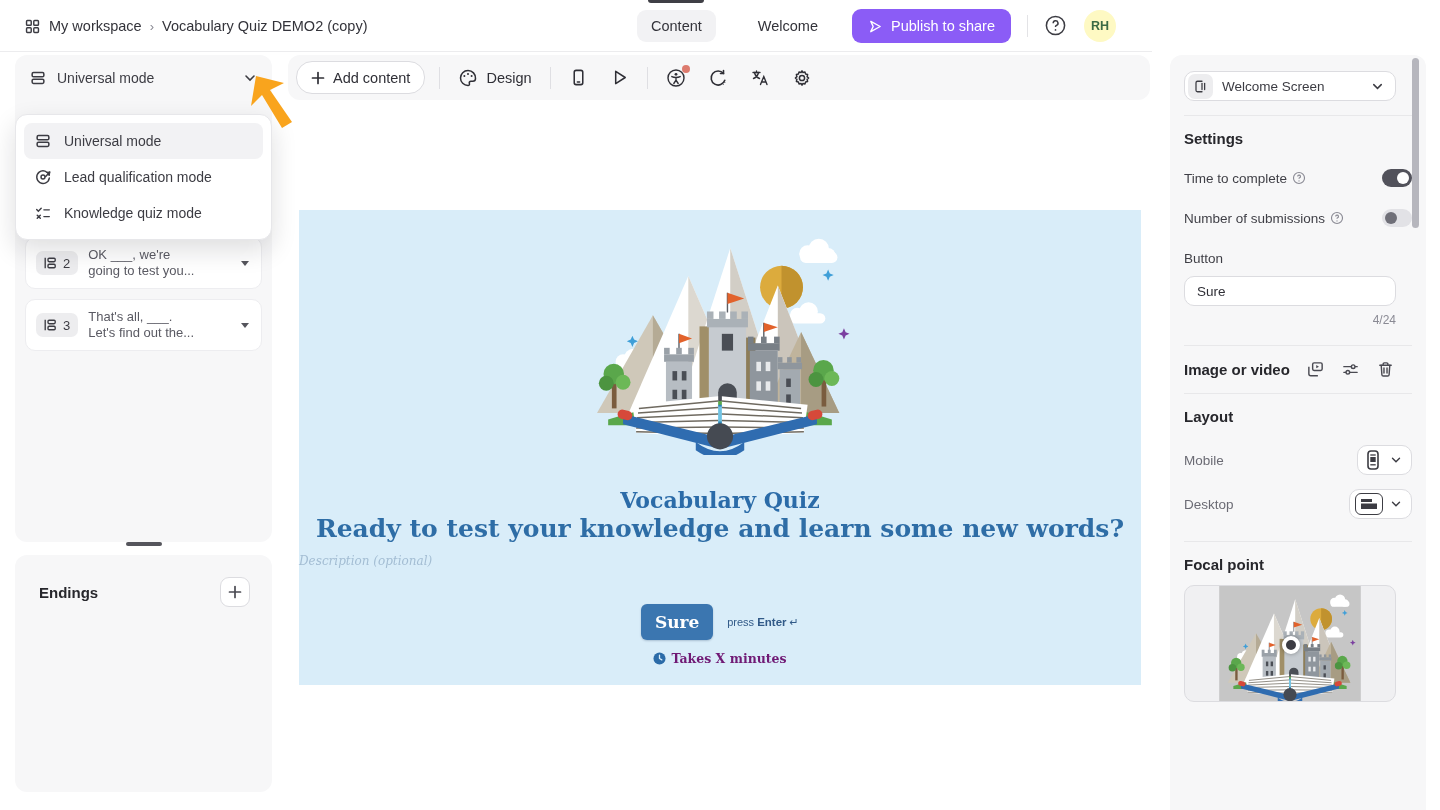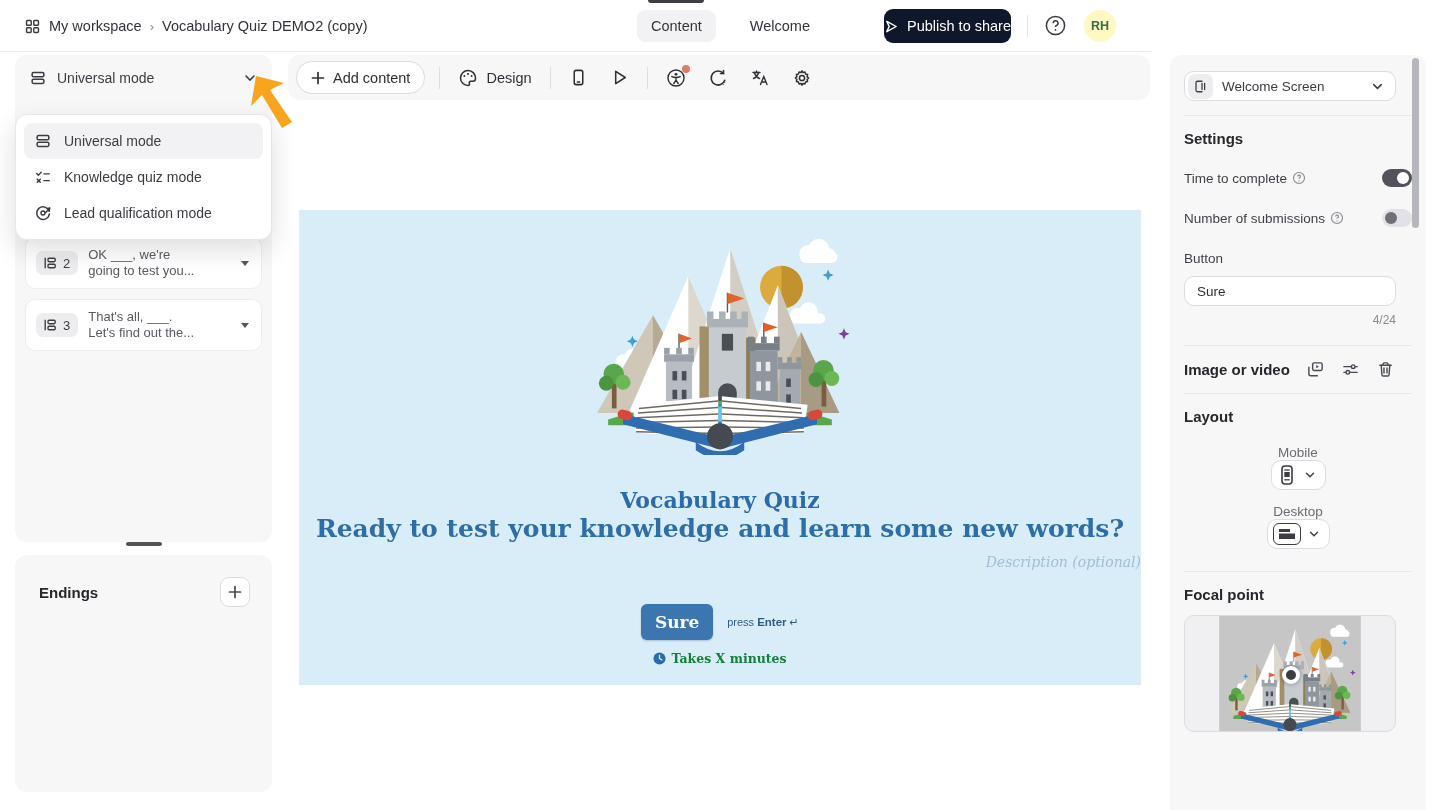--- a/index.html
+++ b/index.html
@@ -14,7 +14,7 @@
   .crumb-ws { display:flex; align-items:center; gap:8px; color:#33333a; cursor:pointer; }
   .crumb-sep { color:#8a8a94; font-size:13px; }
   .crumb-proj { color:#33333a; }
-  .tabs { position:absolute; left:637px; top:10px; display:flex; align-items:center; gap:20px;text-align:right; }
+  .tabs { position:absolute; left:637px; top:10px; display:flex; align-items:center; gap:28px;text-align:right; }
   .tab { height:32px; display:flex; align-items:center; padding:0 14px; font-size:14.5px; color:#33333a; border-radius:9px; cursor:pointer; }
   .tab.active { background:#f2f2f4; }
   .topbar-right { position:absolute; right:36px; top:0; height:52px; display:flex; align-items:center; gap:16px; }

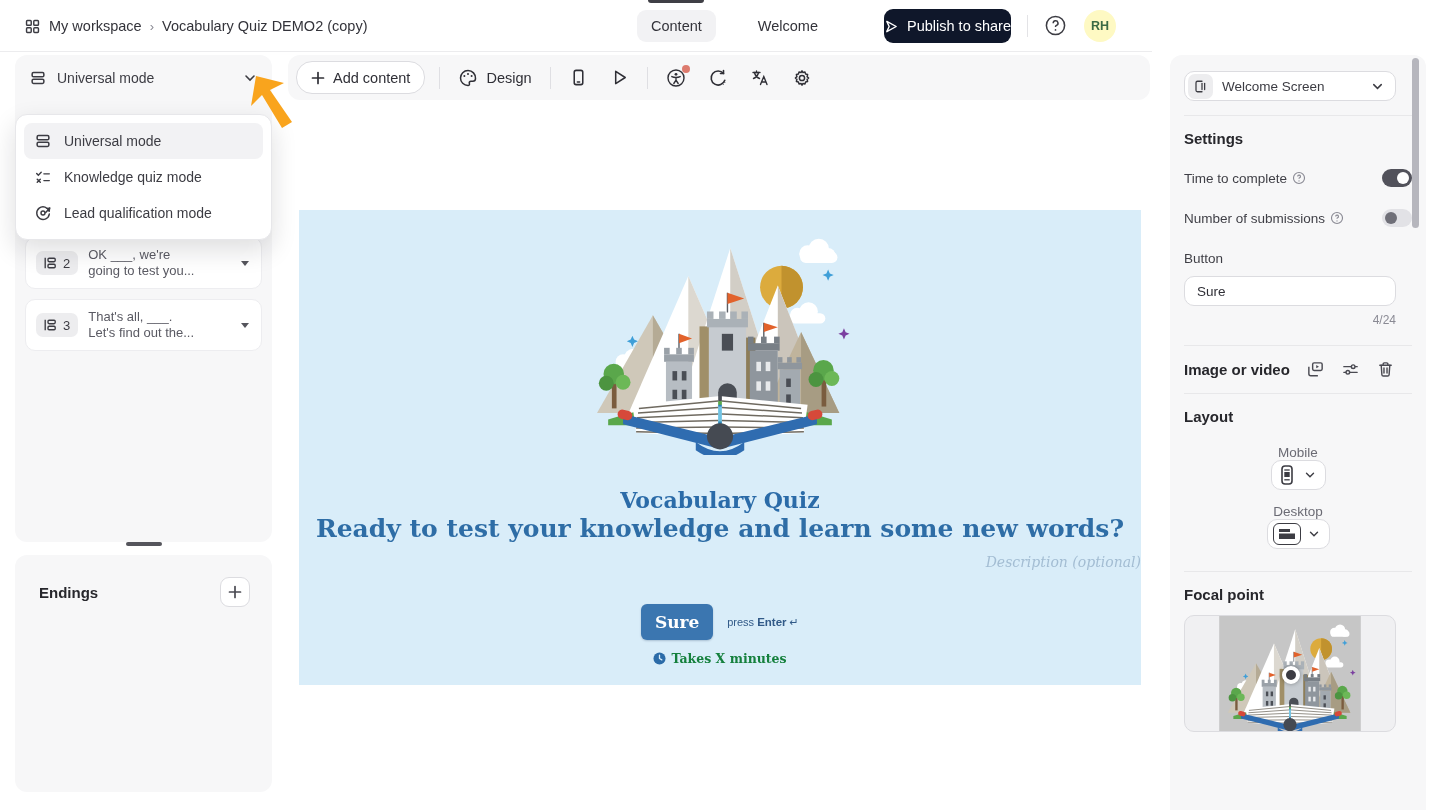--- a/index.html
+++ b/index.html
@@ -18,7 +18,7 @@
   .tab { height:32px; display:flex; align-items:center; padding:0 14px; font-size:14.5px; color:#33333a; border-radius:9px; cursor:pointer; }
   .tab.active { background:#f2f2f4; }
   .topbar-right { position:absolute; right:36px; top:0; height:52px; display:flex; align-items:center; gap:16px; }
-  .publish-btn { height:34px; background:#0f172a; color:#fff; border:none; border-radius:9px; display:flex; align-items:center; gap:8px; padding:0 0; font-size:14.5px; font-family:inherit; cursor:pointer; }
+  .publish-btn { height:34px; background:#8b5cf6; color:#fff; border:none; border-radius:9px; display:flex; align-items:center; gap:8px; padding:0 16px; font-size:14.5px; font-family:inherit; cursor:pointer; }
   .tb-divider { width:1px; height:22px; background:#e3e3e6; }
   .help-btn { width:24px; height:24px; border:none; background:none; cursor:pointer; padding:0; display:flex; }
   .avatar { width:32px; height:32px; border-radius:50%; background:#fef9c3; color:#3c6b45; font-size:12.5px; font-weight:bold; display:flex; align-items:center; justify-content:center; cursor:pointer; }

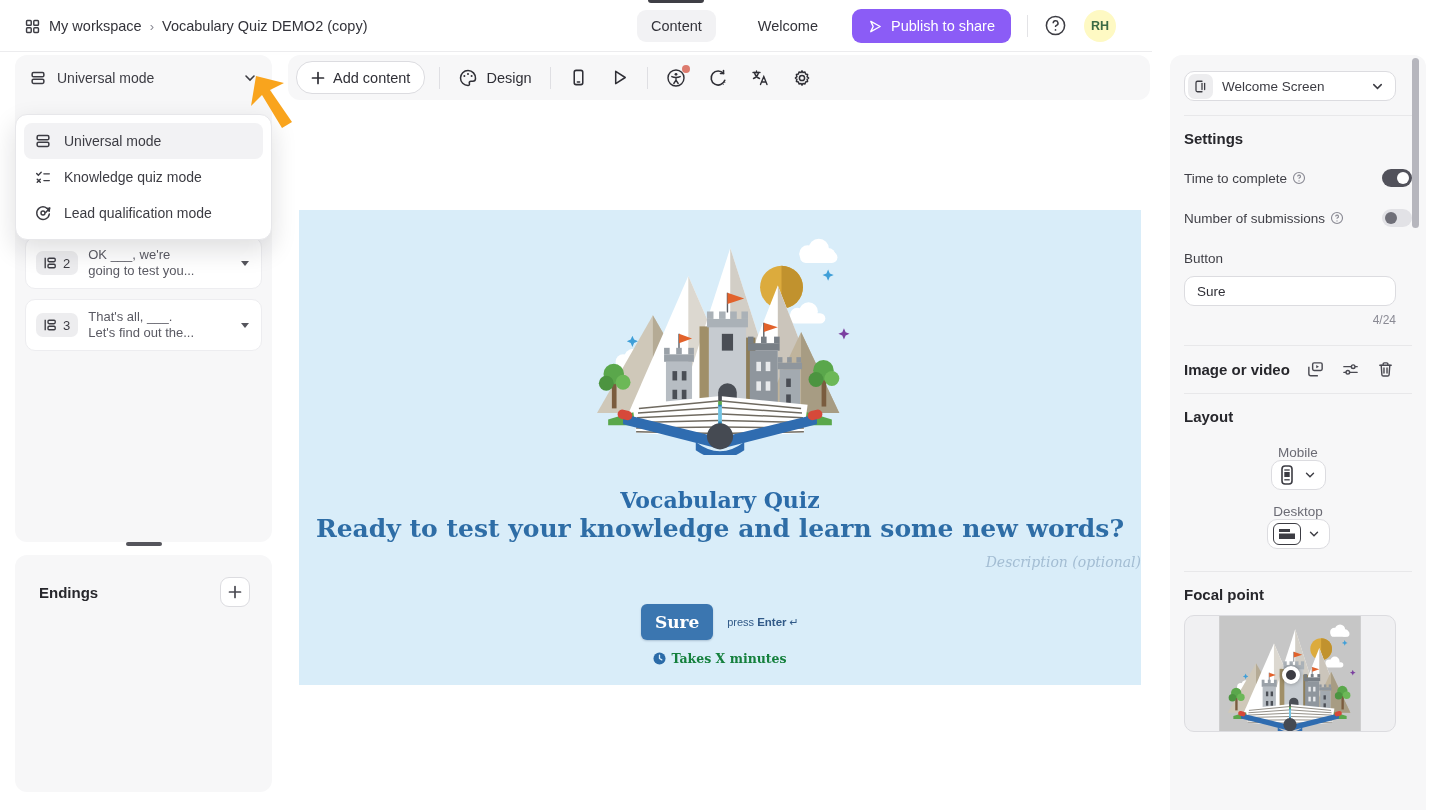--- a/index.html
+++ b/index.html
@@ -342,6 +342,17 @@
     <div class="mode-item">
       <span>
         <svg width="18" height="18" viewBox="0 0 20 20" fill="none" stroke="#3c3c43" stroke-width="1.6" stroke-linecap="round">
+            <path d="M16.8,8.2 a7,7 0 1 0 .2,3"></path>
+            <path d="M17.5,4.5 L13,9.5"></path>
+            <path d="M17.5,4.5 l-3.2,.4 M17.5,4.5 l-.4,3.2" stroke-width="1.3"></path>
+            <circle cx="10" cy="10" r="2.2"></circle>
+          </svg>
+      </span>
+      <span>Lead qualification mode</span>
+    </div>
+    <div class="mode-item">
+      <span>
+        <svg width="18" height="18" viewBox="0 0 20 20" fill="none" stroke="#3c3c43" stroke-width="1.6" stroke-linecap="round">
             <path d="M3,6.2 l1.8,1.8 L8,4.8"></path>
             <line x1="11" y1="6.5" x2="17" y2="6.5"></line>
             <path d="M3.6,12.4 l3.4,3.4 M7,12.4 l-3.4,3.4"></path>
@@ -349,17 +360,6 @@
           </svg>
       </span>
       <span>Knowledge quiz mode</span>
-    </div>
-    <div class="mode-item">
-      <span>
-        <svg width="18" height="18" viewBox="0 0 20 20" fill="none" stroke="#3c3c43" stroke-width="1.6" stroke-linecap="round">
-            <path d="M16.8,8.2 a7,7 0 1 0 .2,3"></path>
-            <path d="M17.5,4.5 L13,9.5"></path>
-            <path d="M17.5,4.5 l-3.2,.4 M17.5,4.5 l-.4,3.2" stroke-width="1.3"></path>
-            <circle cx="10" cy="10" r="2.2"></circle>
-          </svg>
-      </span>
-      <span>Lead qualification mode</span>
     </div>
   </div>
 

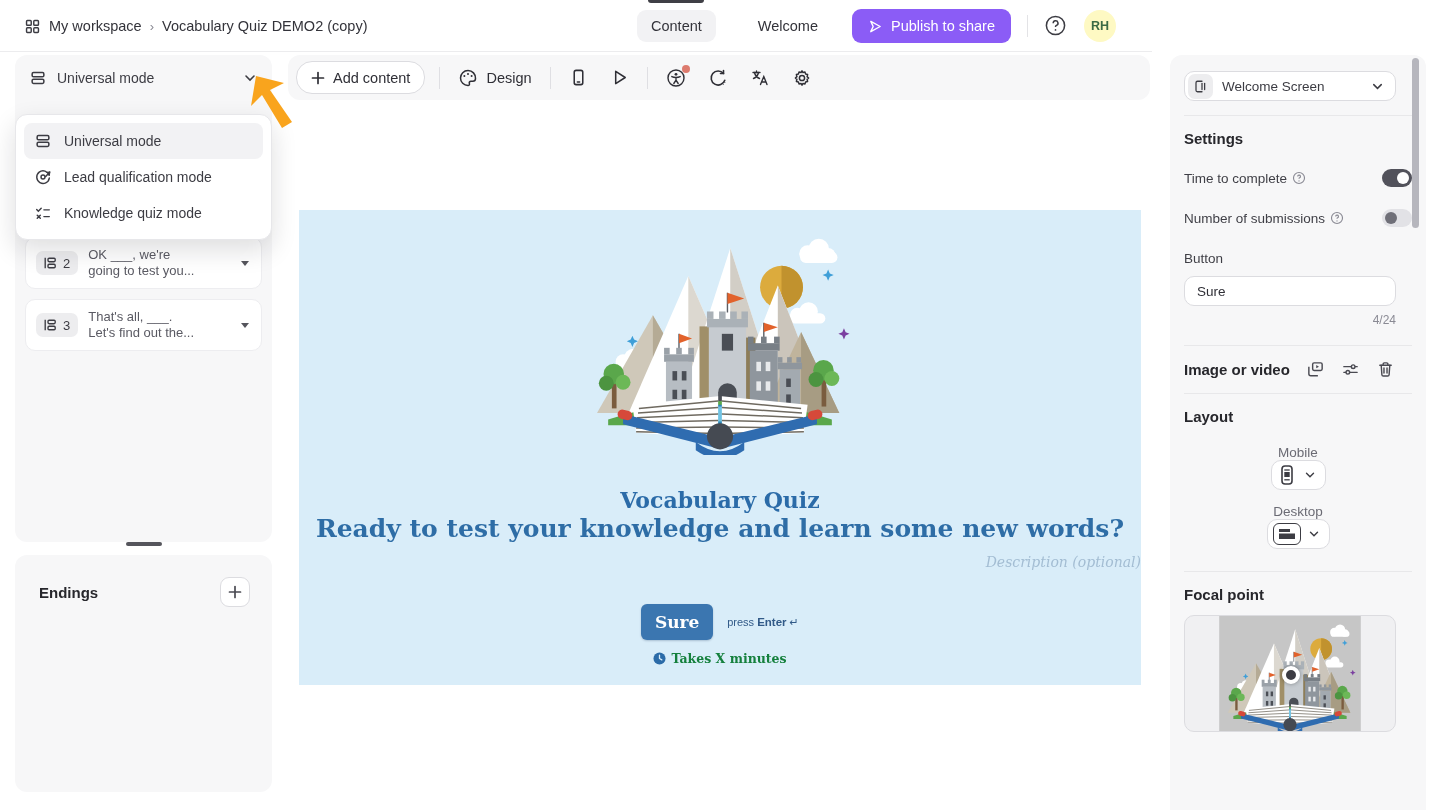--- a/index.html
+++ b/index.html
@@ -84,7 +84,7 @@
   .iv-row .sec-title { flex:none; }
   .iv-icons { display:flex; gap:16px; margin-left:16px; }
   .icon-btn { background:none; border:none; padding:0; cursor:pointer; display:flex; color:#4a4a52; }
-  .lay-row { display:flex; align-items:center; justify-content:space-between; margin-top:14px;flex-direction:column; }
+  .lay-row { display:flex; align-items:center; justify-content:space-between; margin-top:14px; }
   .lay-lbl { font-size:13.5px; color:#6b6b74; }
   .lay-dd { height:30px; background:#fff; border:1px solid #dcdce0; border-radius:10px; display:flex; align-items:center; gap:6px; padding:0 8px 0 5px; cursor:pointer; }
   .lay-frame { width:28px; height:22px; display:flex; align-items:center; justify-content:center; border:1.6px solid #3c3c43; border-radius:6px; }

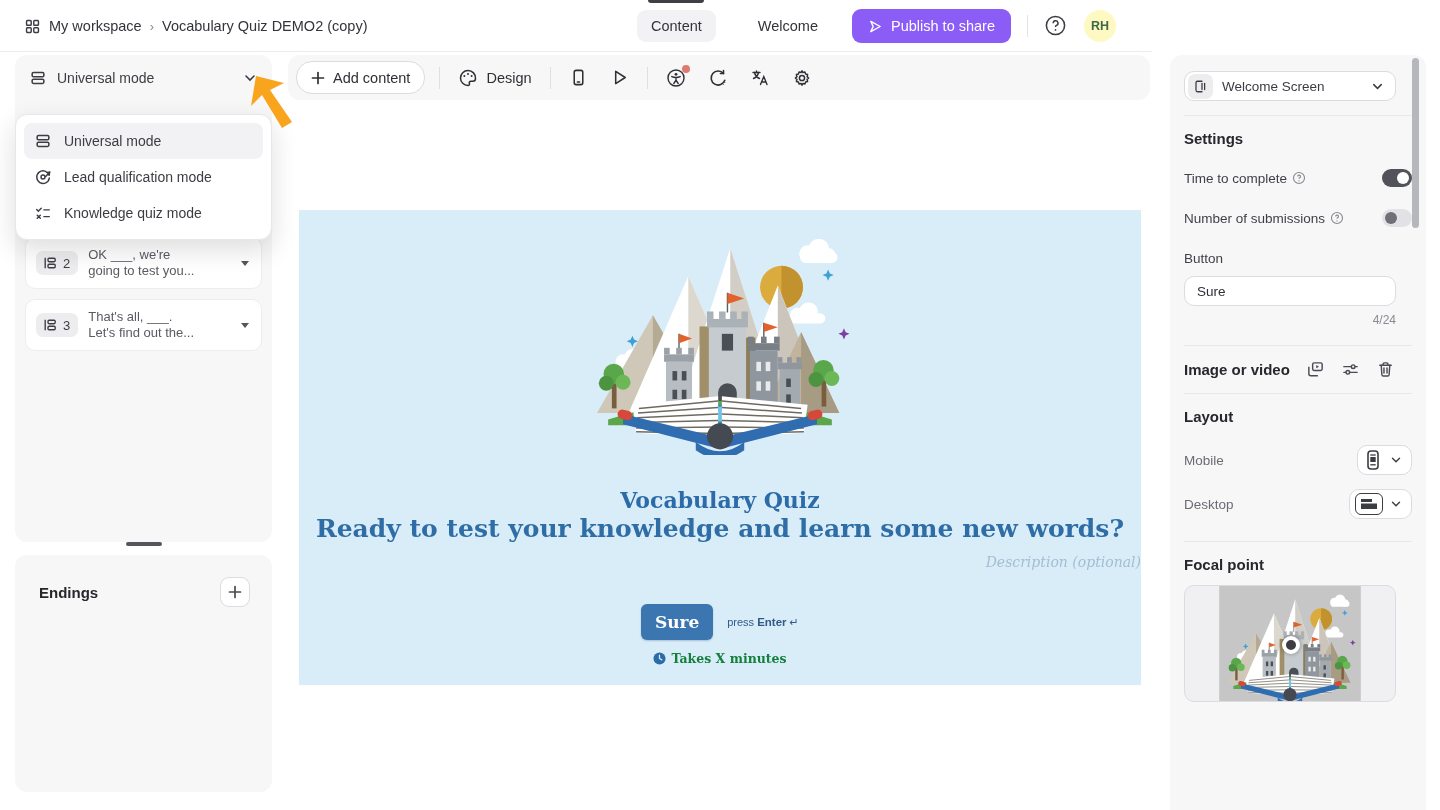--- a/index.html
+++ b/index.html
@@ -56,7 +56,7 @@
   .art { position:absolute; left:50%; top:12px; transform:translateX(-50%); }
   .q-title { position:absolute; top:277px; width:100%; text-align:center; font-family:"DejaVu Serif", serif; font-weight:bold; font-size:22px; color:#2b6ba8; }
   .q-sub { position:absolute; top:304px; width:100%; text-align:center; font-family:"DejaVu Serif", serif; font-weight:bold; font-size:25px; color:#2e6da6; }
-  .q-desc { position:absolute; top:344px; width:100%; text-align:right; font-family:"DejaVu Serif", serif; font-style:italic; font-size:14px; color:#a3bdd3; cursor:text; }
+  .q-desc { position:absolute; top:344px; width:100%; text-align:left; font-family:"DejaVu Serif", serif; font-style:italic; font-size:12px; color:#a3bdd3; cursor:text; }
   .q-btn-row { position:absolute; top:394px; width:100%; display:flex; justify-content:center; align-items:center; gap:14px; }
   .sure-btn { background:#3b76b0; color:#fff; border:none; border-radius:6px; width:72px; height:36px; font-family:"DejaVu Serif", serif; font-weight:bold; font-size:17px; cursor:pointer; box-shadow:0 1px 2px rgba(30,60,100,.25); }
   .press-enter { font-size:11px; color:#315a88; }

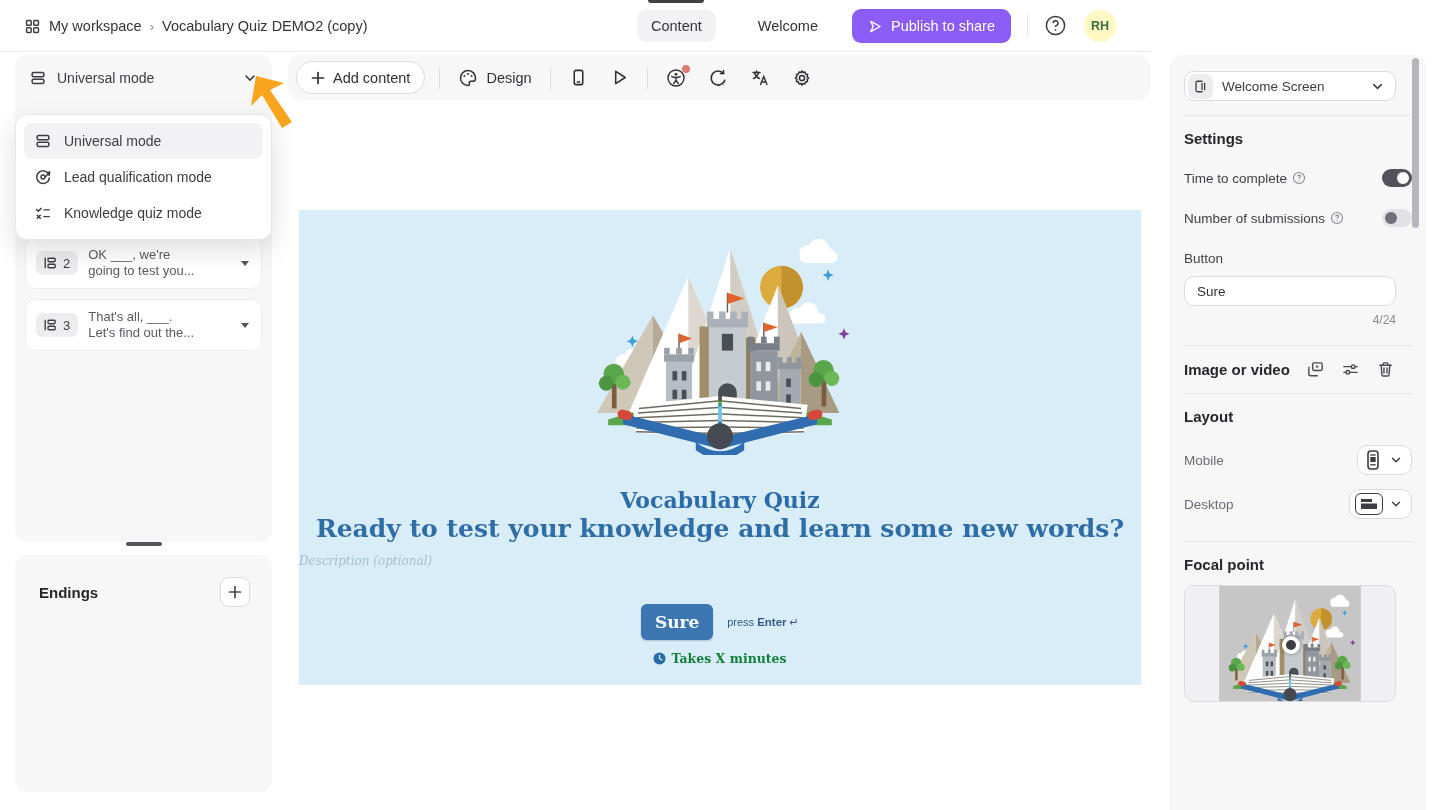--- a/index.html
+++ b/index.html
@@ -61,7 +61,7 @@
   .sure-btn { background:#3b76b0; color:#fff; border:none; border-radius:6px; width:72px; height:36px; font-family:"DejaVu Serif", serif; font-weight:bold; font-size:17px; cursor:pointer; box-shadow:0 1px 2px rgba(30,60,100,.25); }
   .press-enter { font-size:11px; color:#315a88; }
   .press-enter b { font-size:11.5px; }
-  .takes { position:absolute; top:441px; width:100%; display:flex; justify-content:center; align-items:center; gap:5px; font-family:"DejaVu Serif", serif; font-weight:bold; font-size:12.5px; color:#15803d; }
+  .takes { position:absolute; top:441px; width:100%; display:flex; justify-content:center; align-items:center; gap:5px; font-family:"DejaVu Serif", serif; font-weight:bold; font-size:12.5px; color:#701a75; }
 
   
   .inspector { position:absolute; left:1170px; top:55px; width:256px; height:755px; background:#f7f7f8; border-radius:12px 12px 0 0; }

